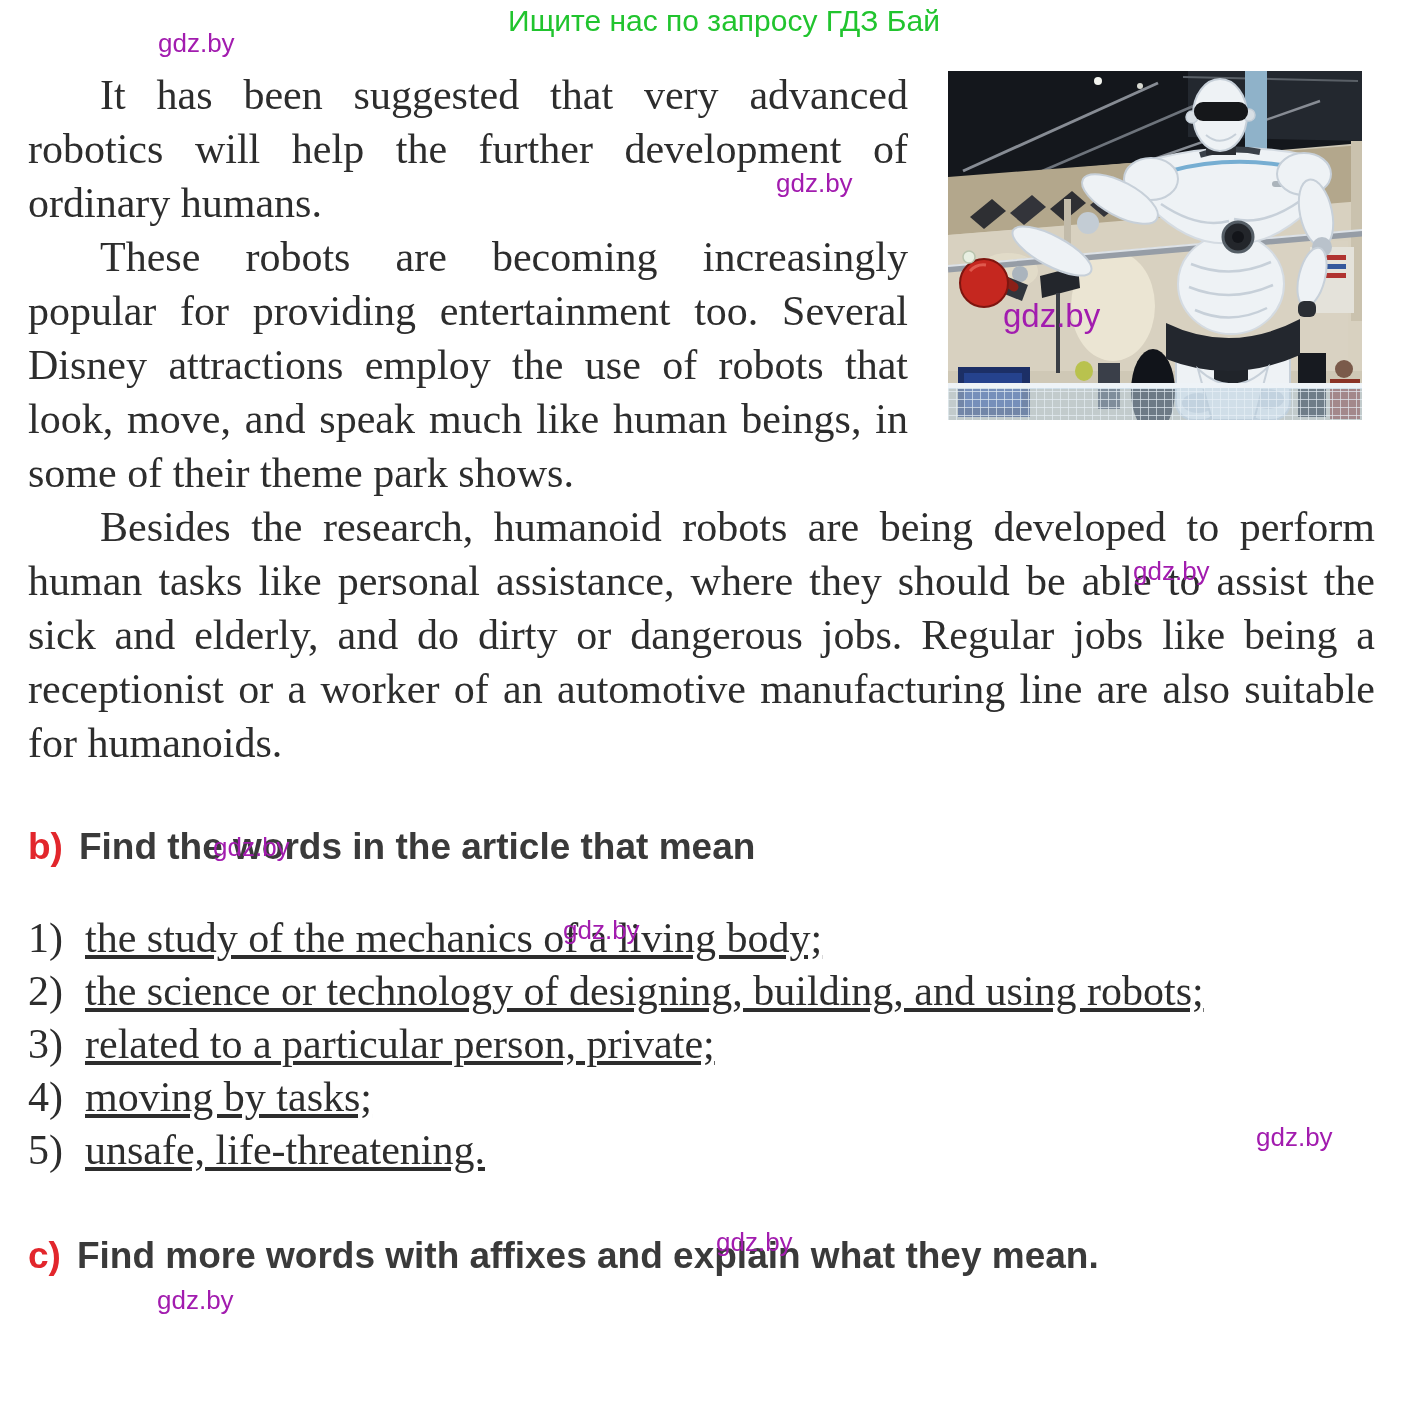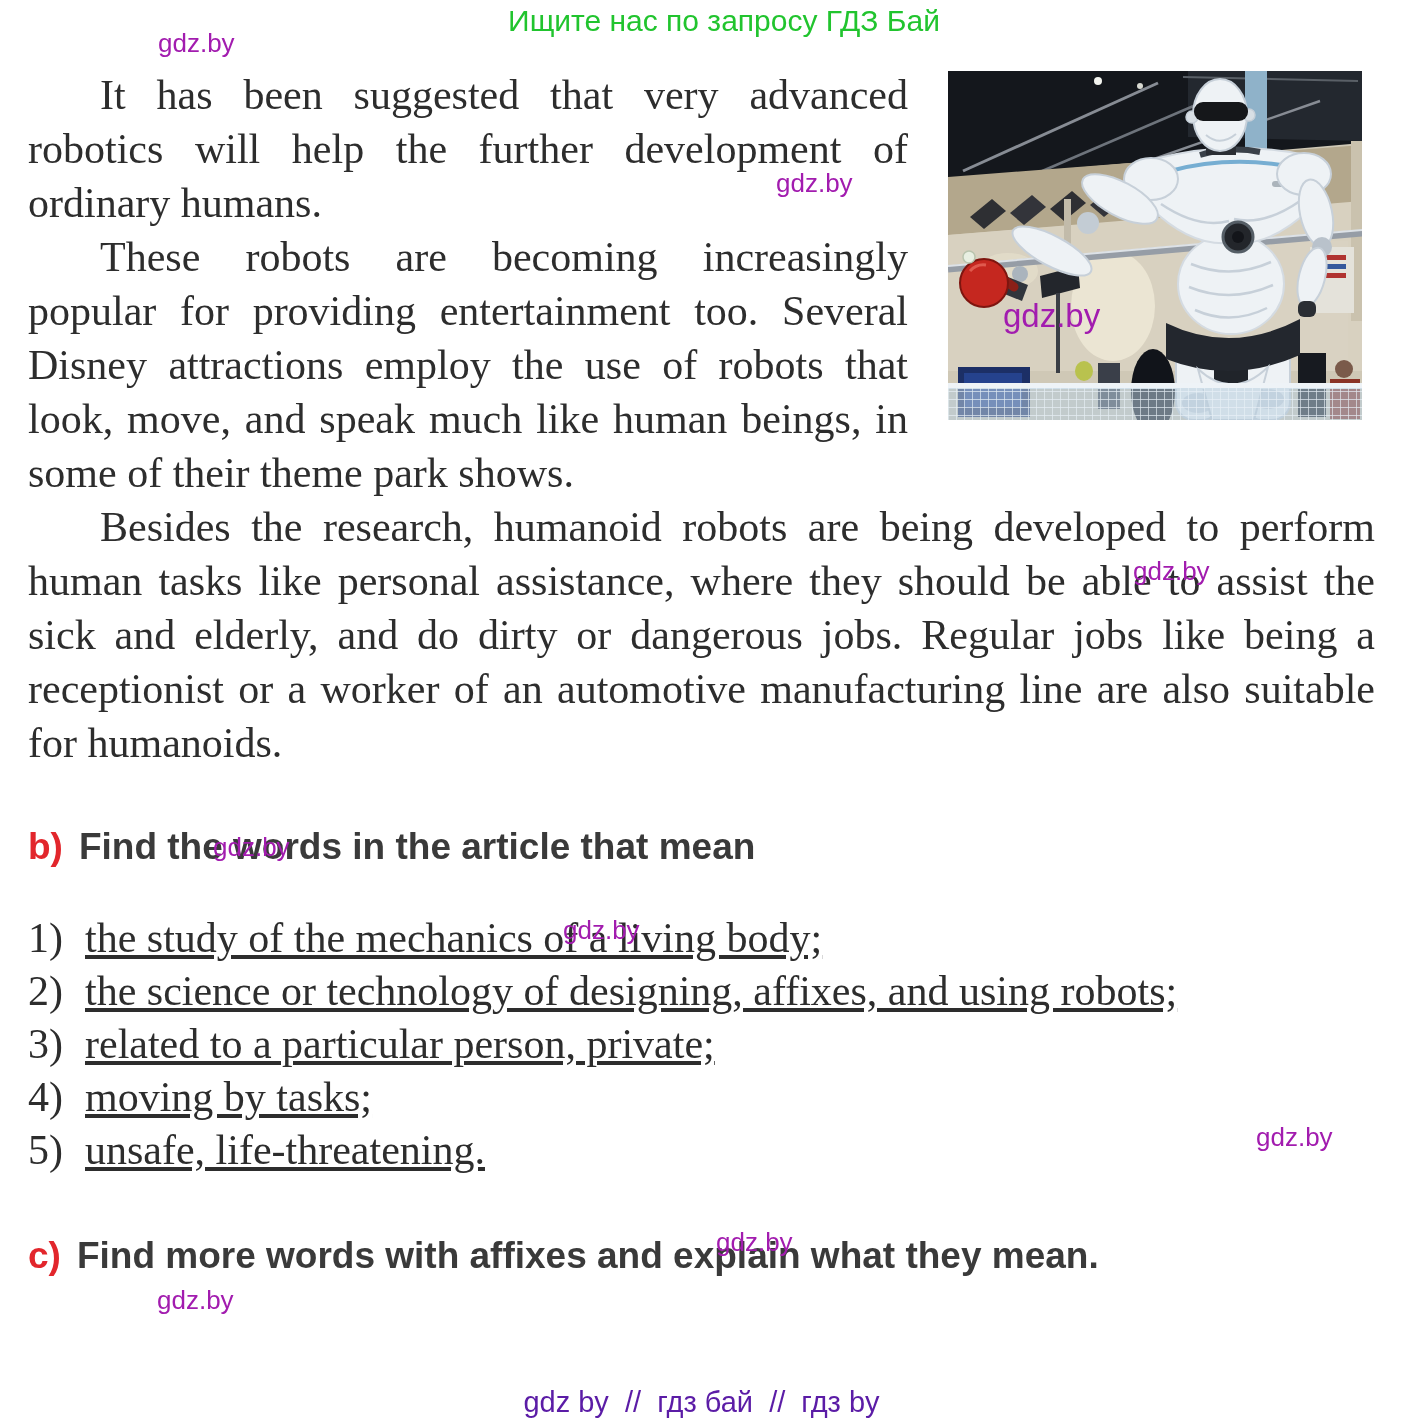--- a/index.html
+++ b/index.html
@@ -245,7 +245,7 @@
       </div>
       <div class="row">
         <span class="num">2)</span>
-        <span class="txt">the science or technology of designing, affixes, and using robots;</span>
+        <span class="txt">the science or technology of designing, building, and using robots;</span>
       </div>
       <div class="row">
         <span class="num">3)</span>

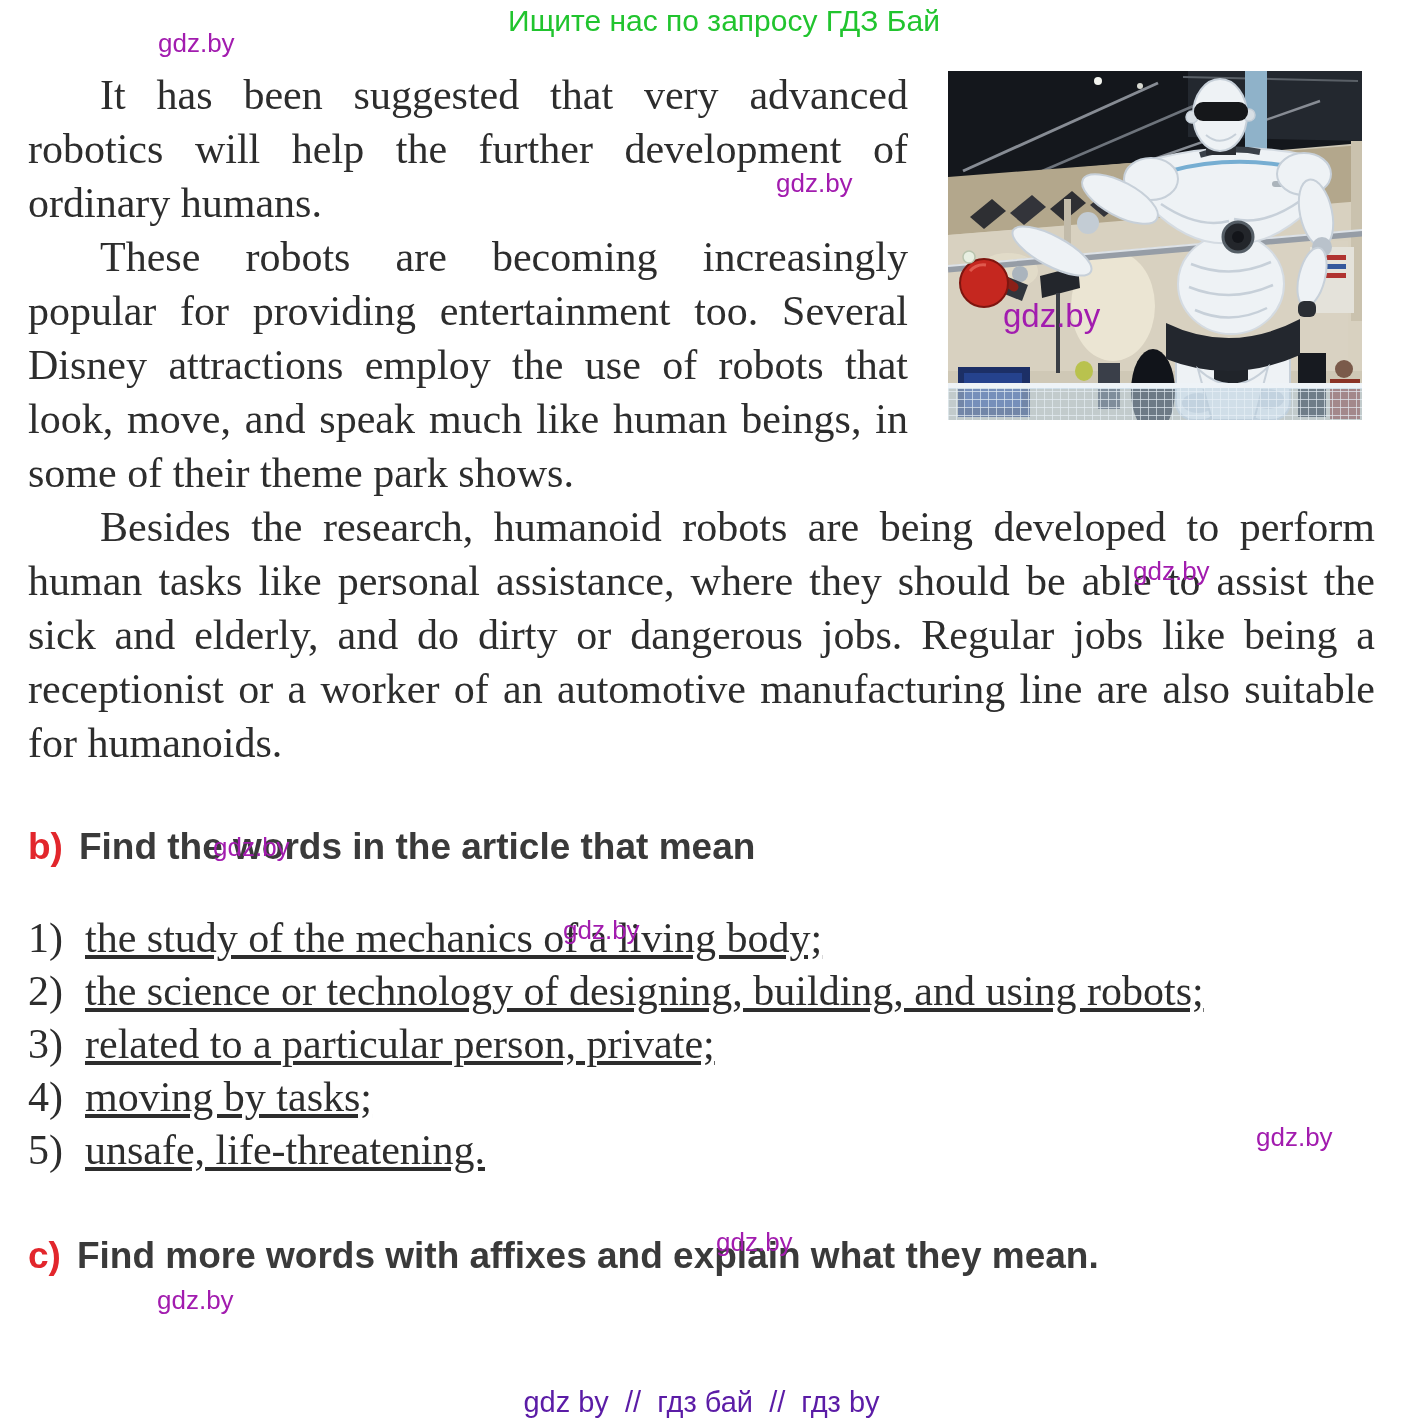--- a/index.html
+++ b/index.html
@@ -268,7 +268,6 @@
 
   </div>
 
-  <div class="footer">gdz by  //  гдз бай  //  гдз by</div>
 
 </div>
 

